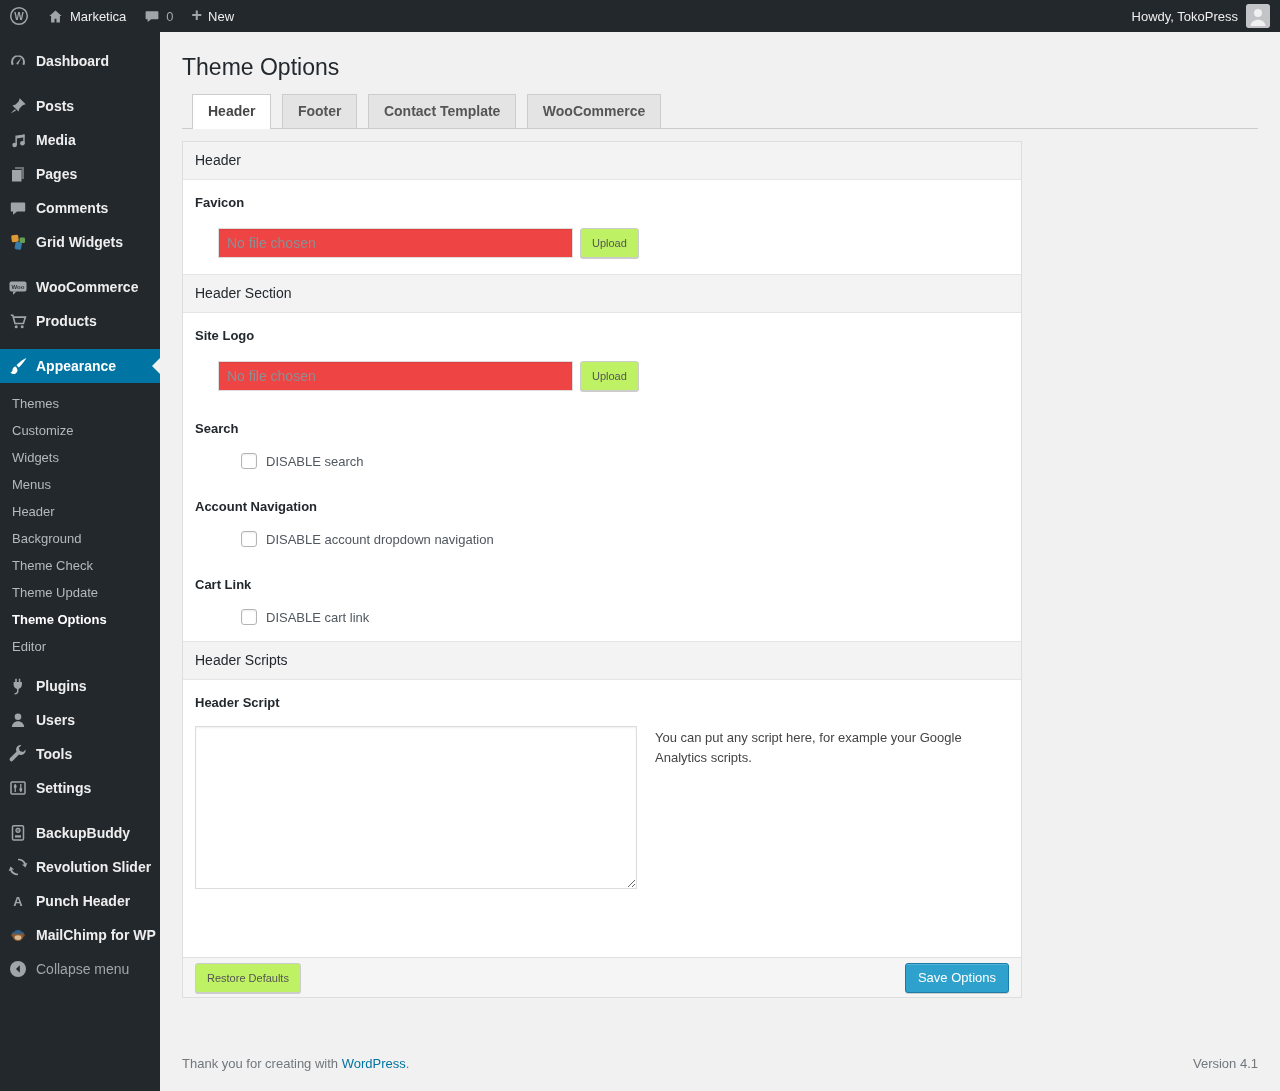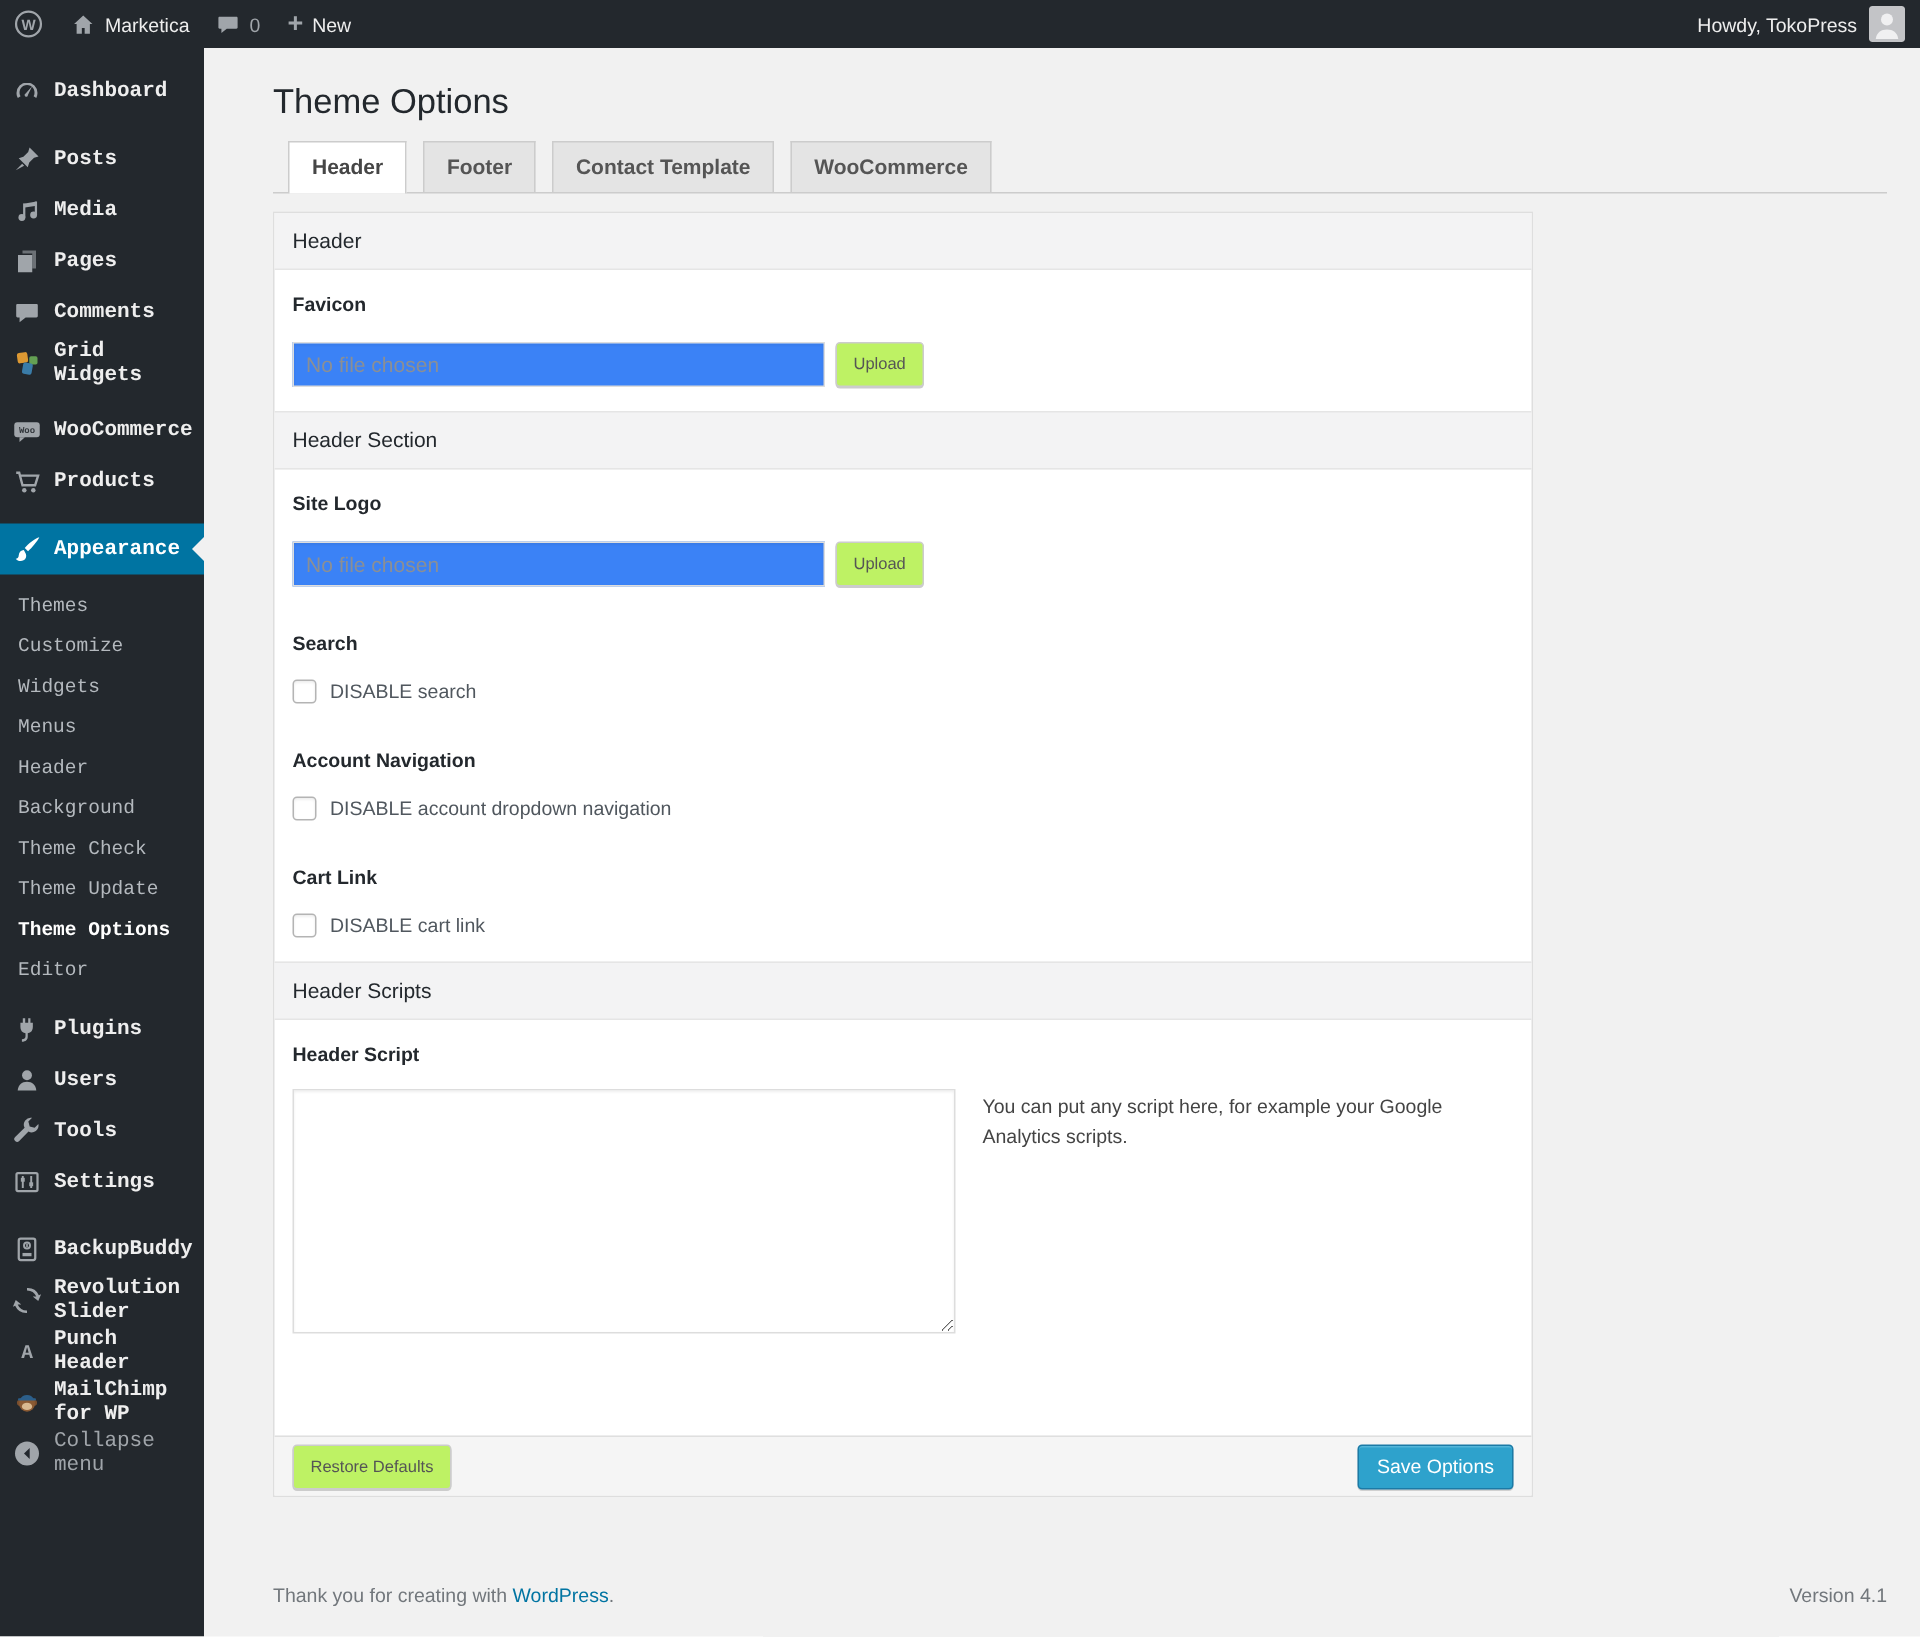--- a/index.html
+++ b/index.html
@@ -27,8 +27,8 @@
 
   
   #sidebar {
-    position:absolute; top:32px; left:0; width:136px; height:1059px;
-    background:#23282d; padding-top:12px;font-family:Liberation Mono, monospace;
+    position:absolute; top:32px; left:0; width:160px; height:1059px;
+    background:#23282d; padding-top:12px;
   }
   .menu-item {
     height:34px; display:flex; align-items:center; cursor:pointer;

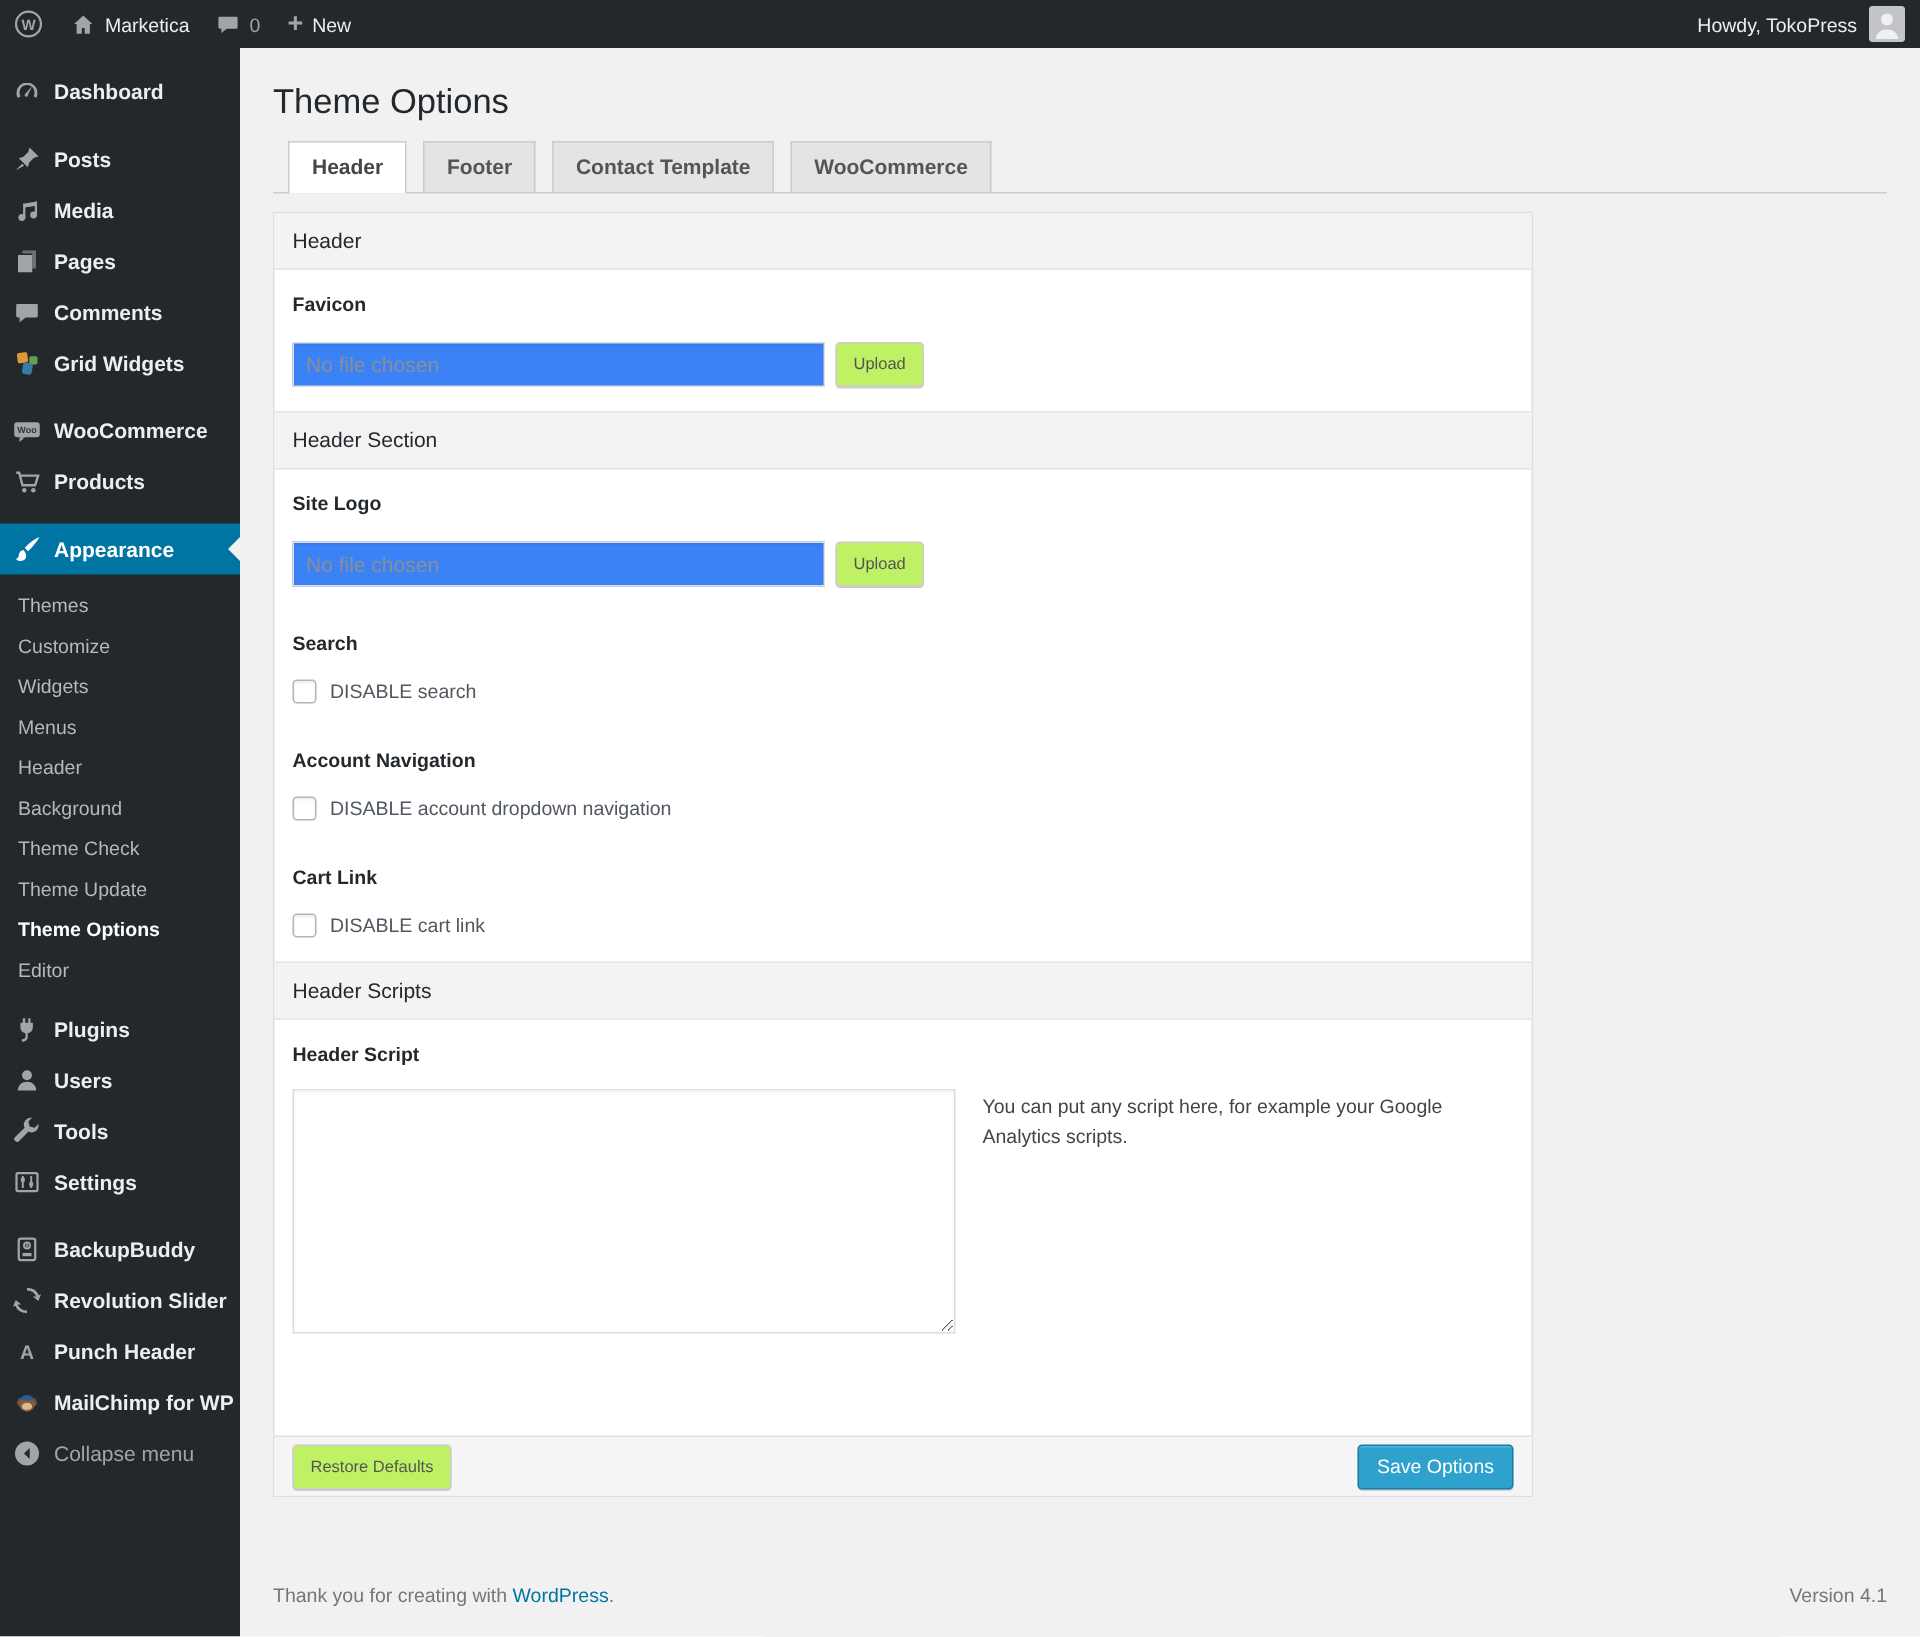--- a/index.html
+++ b/index.html
@@ -74,9 +74,9 @@
   .field-label.gap { margin-top:30px; }
   .file-row { display:flex; gap:7px; margin-top:17px; }
   .text-input {
-    width:355px; height:30px; border:1px solid #ddd; background:#3b82f6;
+    width:355px; height:30px; border:1px solid #ddd; background:#ef4444;
     padding:0 8px; font-size:14px; color:#32373c; font-family:"Liberation Sans", sans-serif;
-    box-shadow:inset 0 1px 2px rgba(0,0,0,.07); border-radius:0;
+    box-shadow:inset 0 1px 2px rgba(0,0,0,.07); border-radius:0;margin-left:23px;
   }
   .text-input::placeholder { color:#8b8f94; opacity:1; }
   .btn {

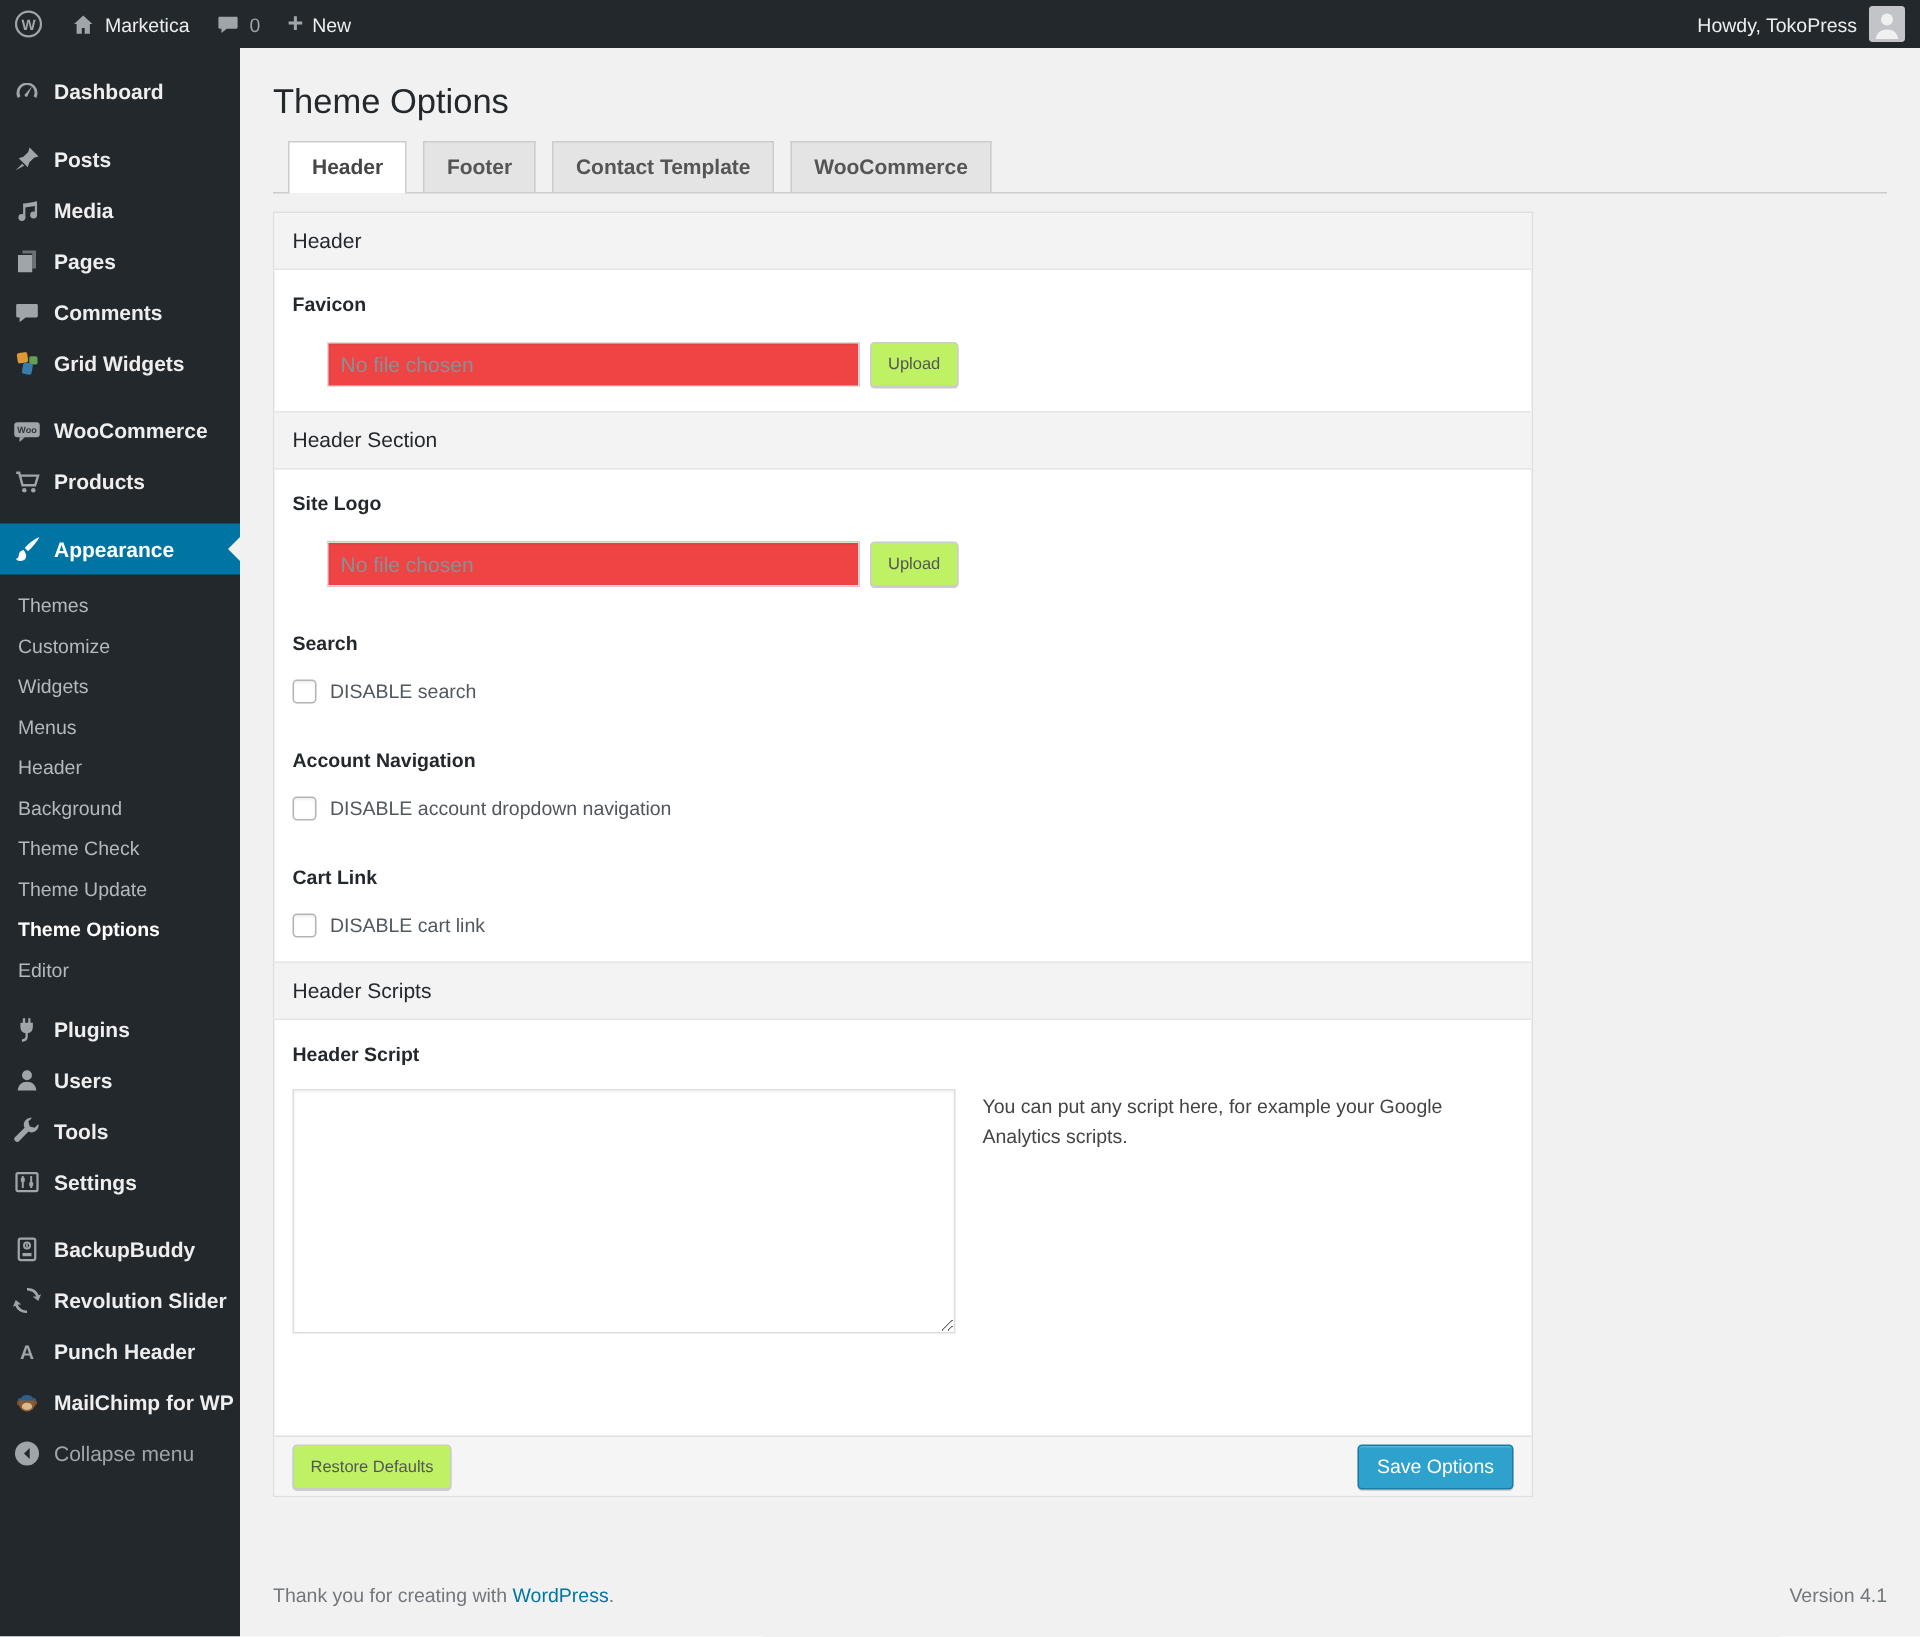--- a/index.html
+++ b/index.html
@@ -84,7 +84,7 @@
     font-size:11px; color:#555; cursor:pointer; font-family:"Liberation Sans", sans-serif;
     box-shadow:0 1px 0 #ccc;
   }
-  .check-row { display:flex; gap:9px; margin-top:16px; font-size:13px; color:#50575e; }
+  .check-row { display:flex; align-items:center; gap:9px; margin-top:16px; font-size:13px; color:#50575e;margin-left:46px; }
   .check-row input[type=checkbox] {
     appearance:none; -webkit-appearance:none; width:16px; height:16px; margin:0;
     border:1px solid #b4b4b4; border-radius:3px; background:#fff; cursor:pointer;

